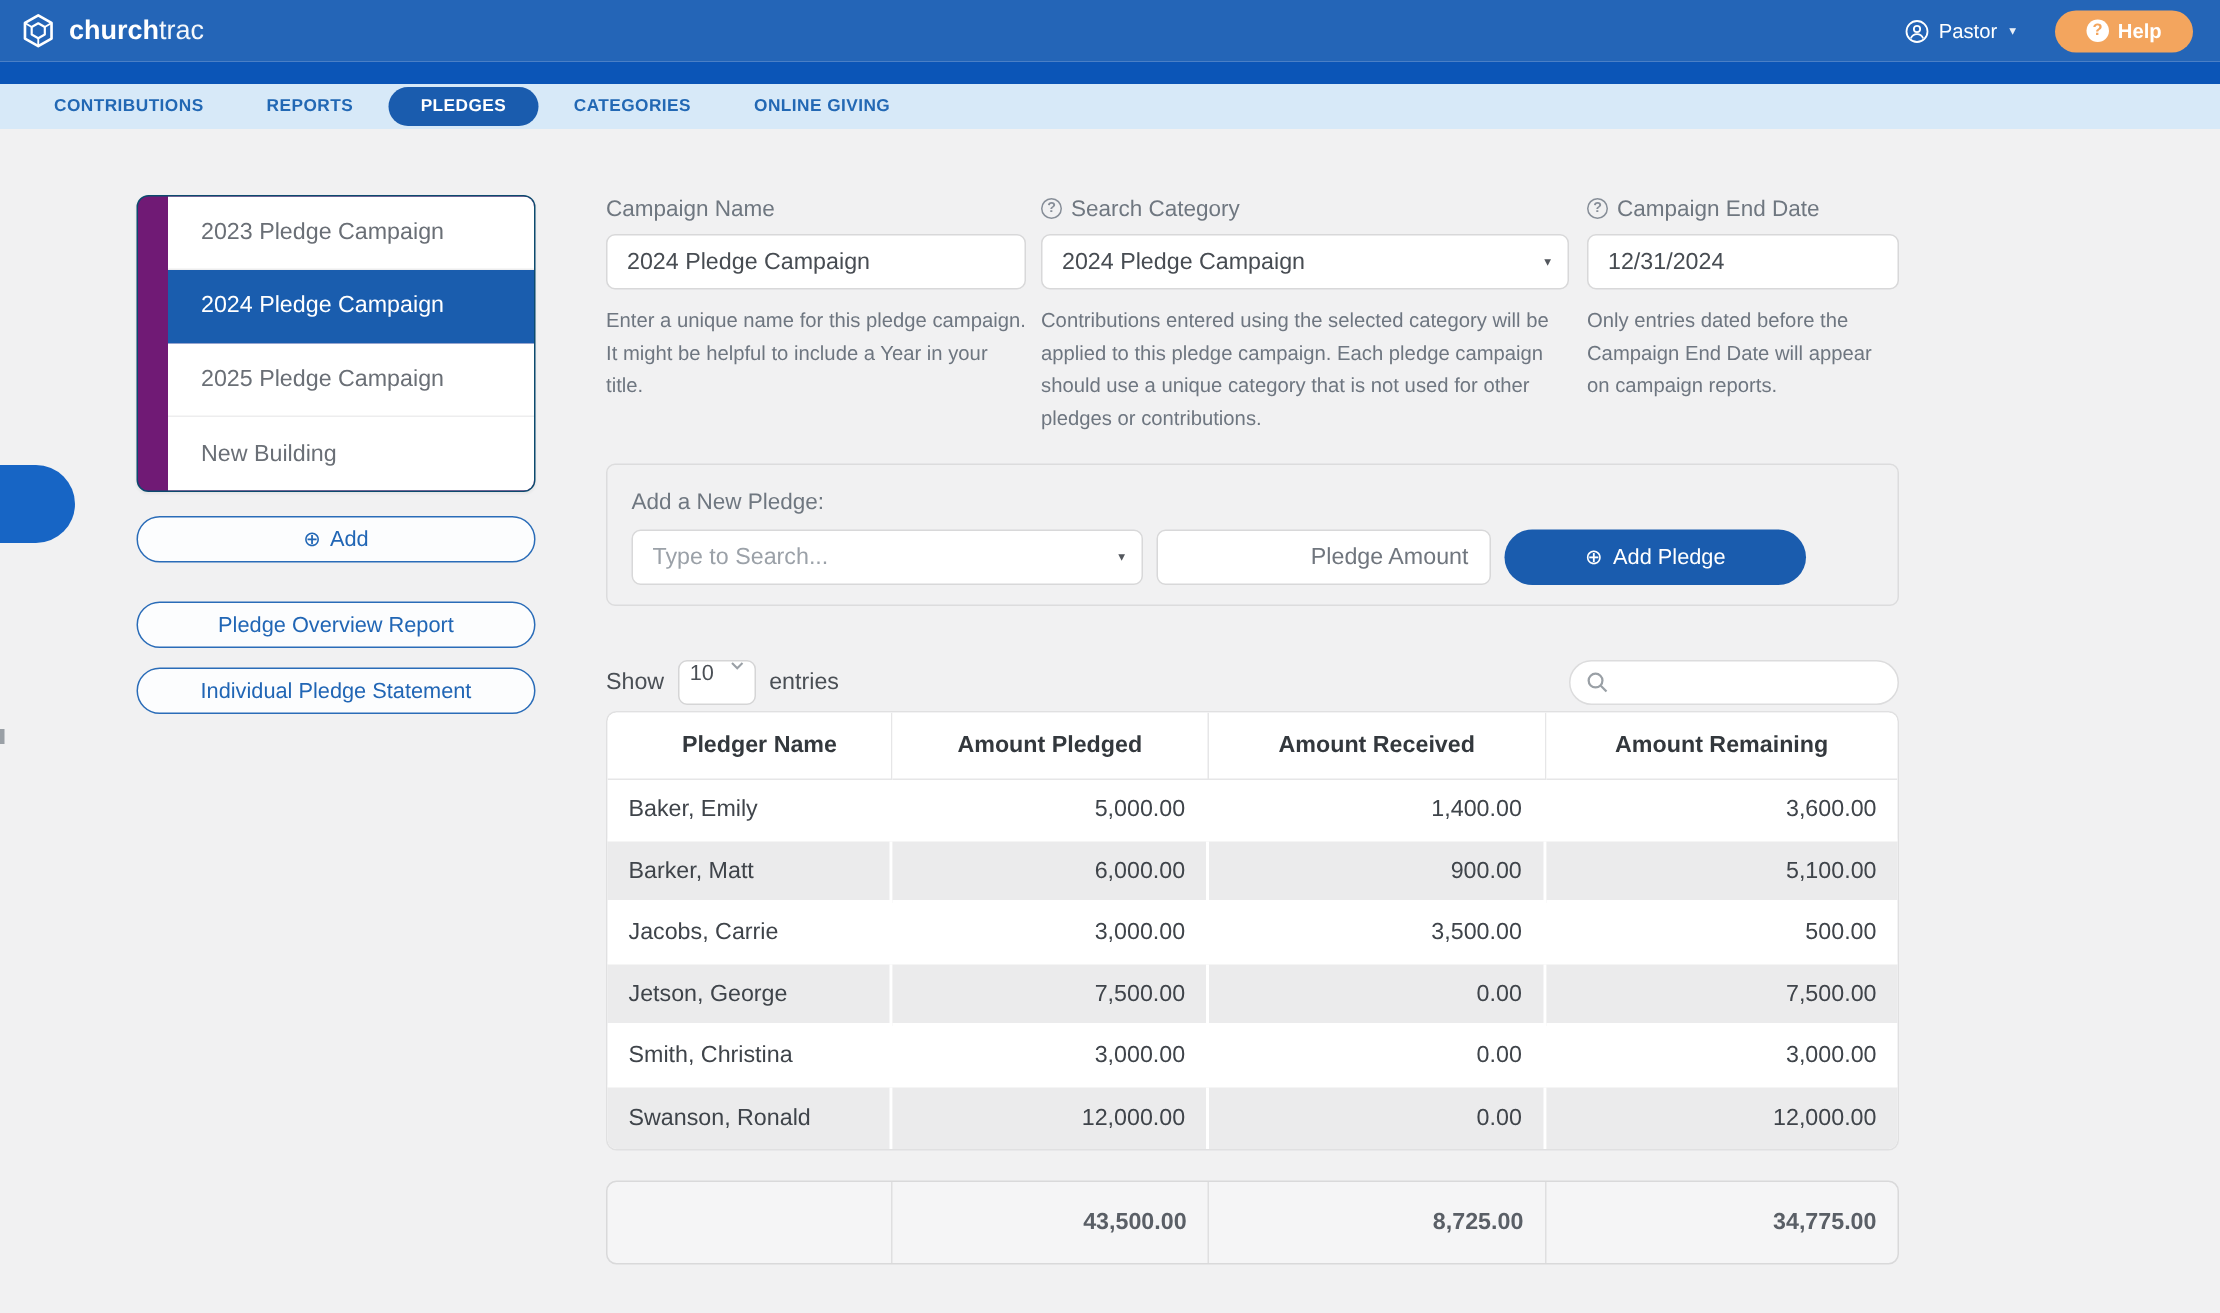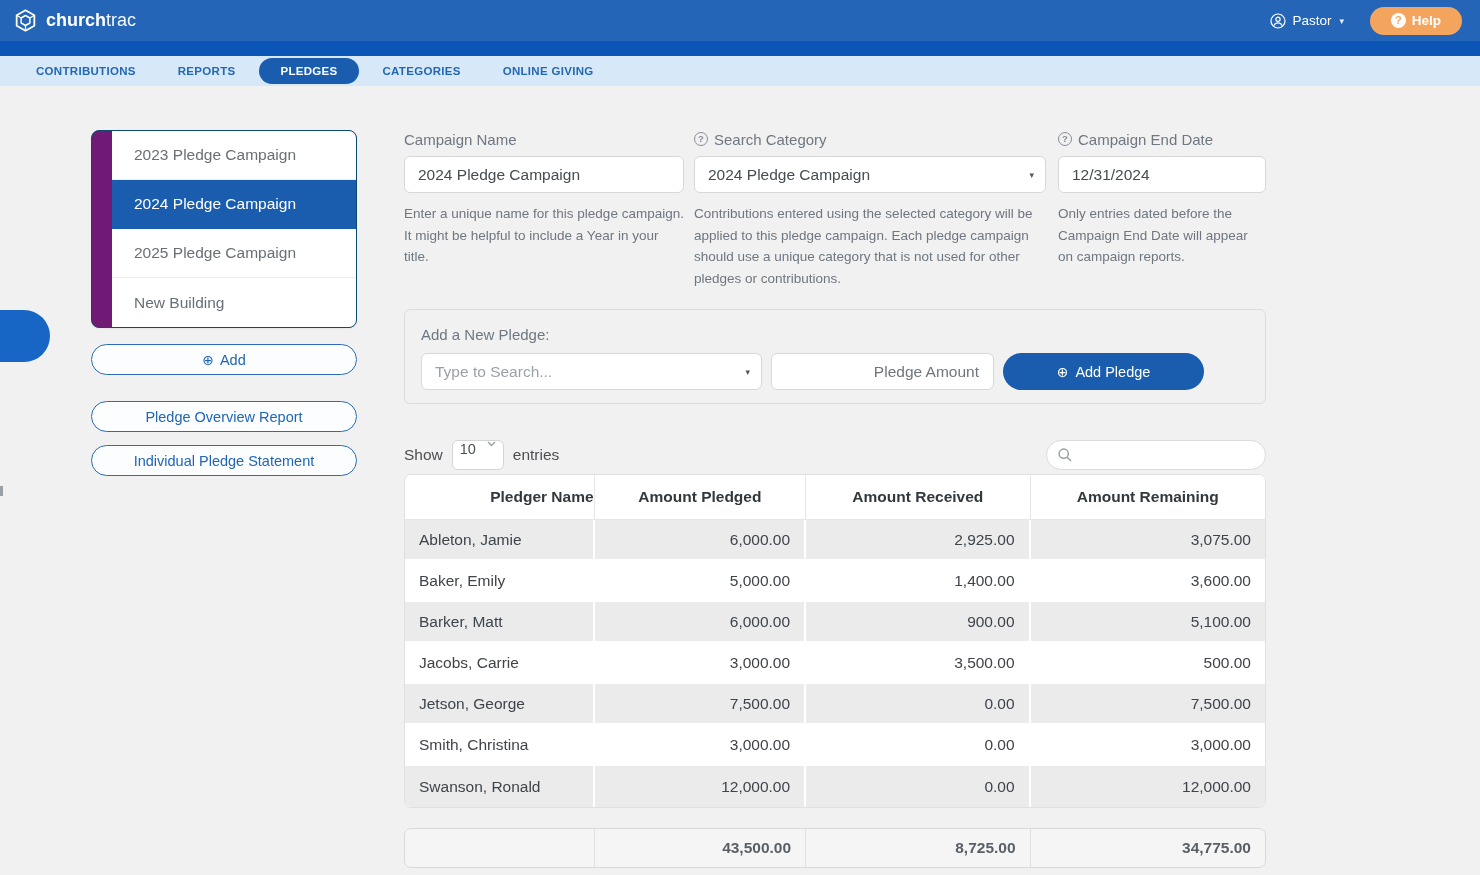--- a/index.html
+++ b/index.html
@@ -160,7 +160,7 @@
     height:45px; background:#fff; font-weight:700; color:#33383D;
     border-bottom:1px solid #E6E6E7; border-right:1px solid #E6E6E7; text-align:center;
   }
-  thead th:first-child { text-align:right; padding-left:14px; }
+  thead th:first-child { text-align:center; padding-left:14px; }
   thead th:last-child { border-right:none; }
   tbody td {
     height:41px; color:#3F444A; background:#fff;

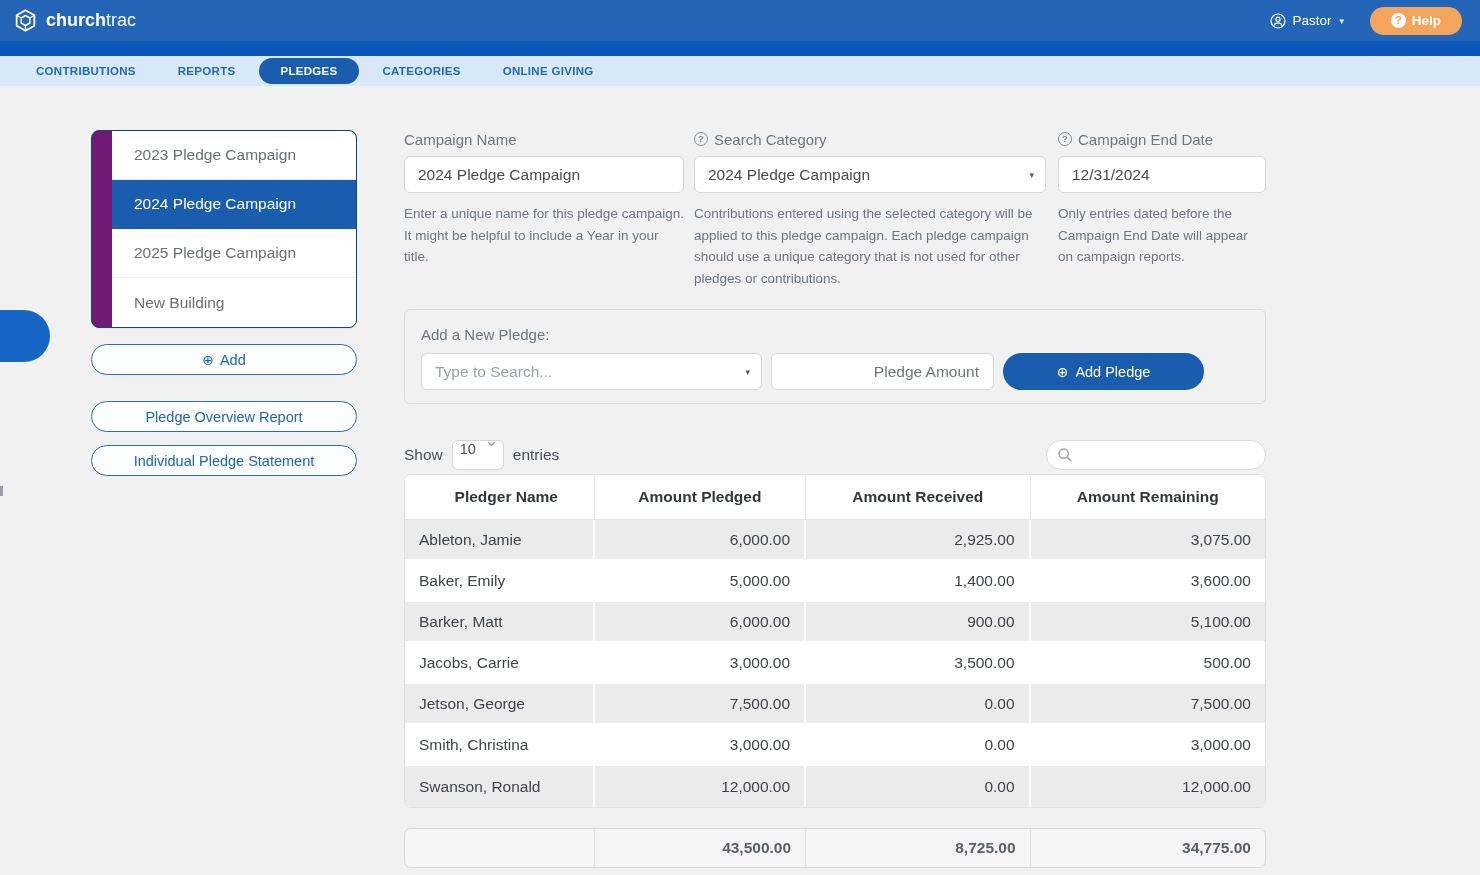--- a/index.html
+++ b/index.html
@@ -343,12 +343,6 @@
           </tr>
         </thead>
         <tbody>
-            <tr class="striped">
-    <td class="name">Ableton, Jamie</td>
-    <td class="amount">6,000.00</td>
-    <td class="amount">2,925.00</td>
-    <td class="amount">3,075.00</td>
-  </tr>
             <tr>
     <td class="name">Baker, Emily</td>
     <td class="amount">5,000.00</td>

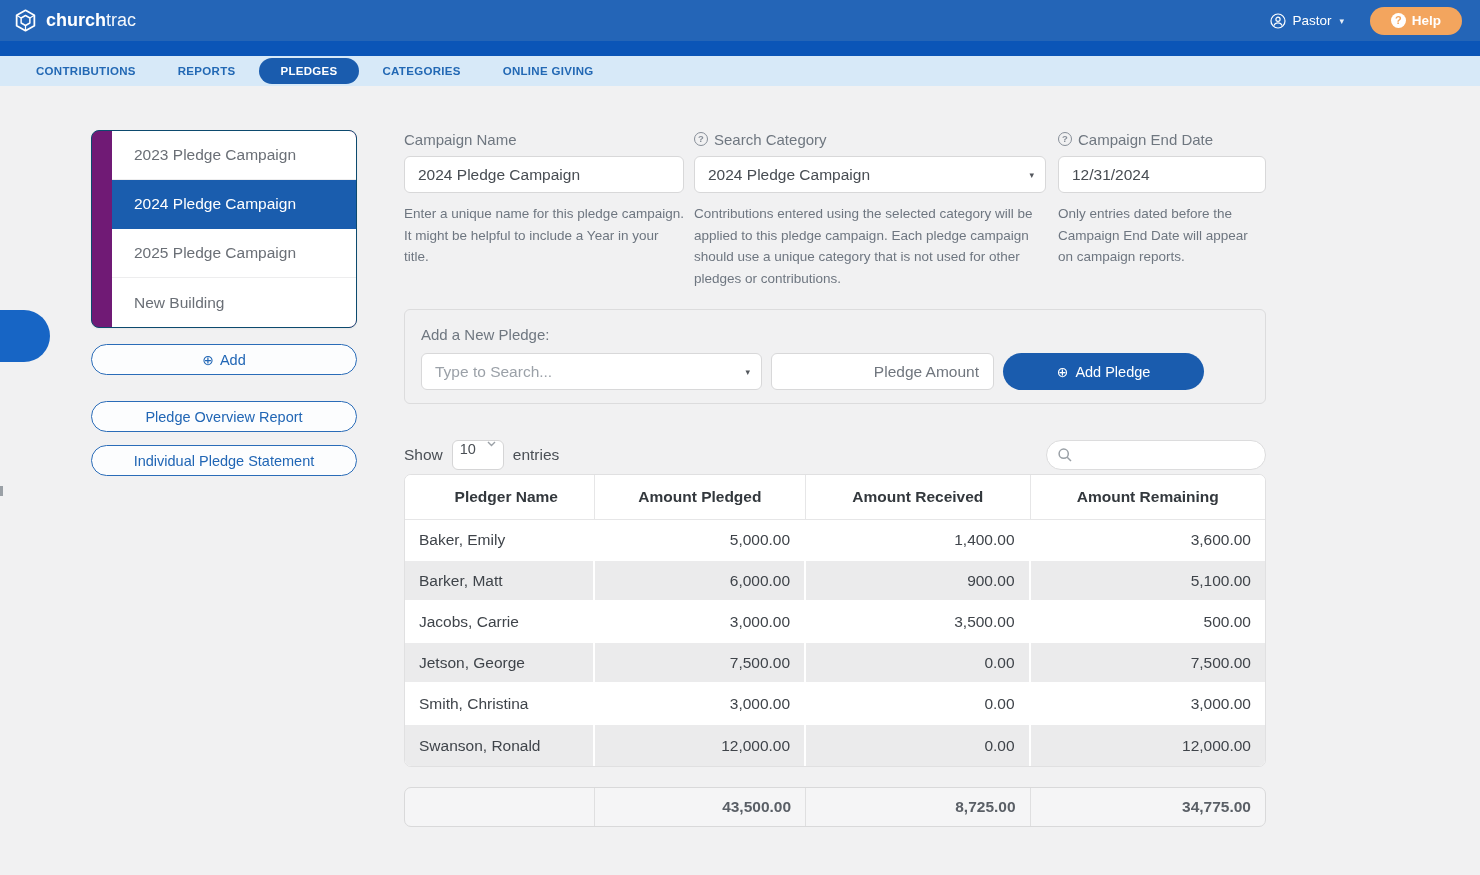--- a/index.html
+++ b/index.html
@@ -175,7 +175,7 @@
   
   .totals-wrap {
     margin-top:20px; border:1px solid #D9D9DA; border-radius:7px;
-    background:#F5F5F6; height:40px; display:flex; overflow:hidden;
+    background:#F5F5F6; height:56px; display:flex; overflow:hidden;
   }
   .totals-cell {
     height:100%; display:flex; align-items:center; justify-content:flex-end;

